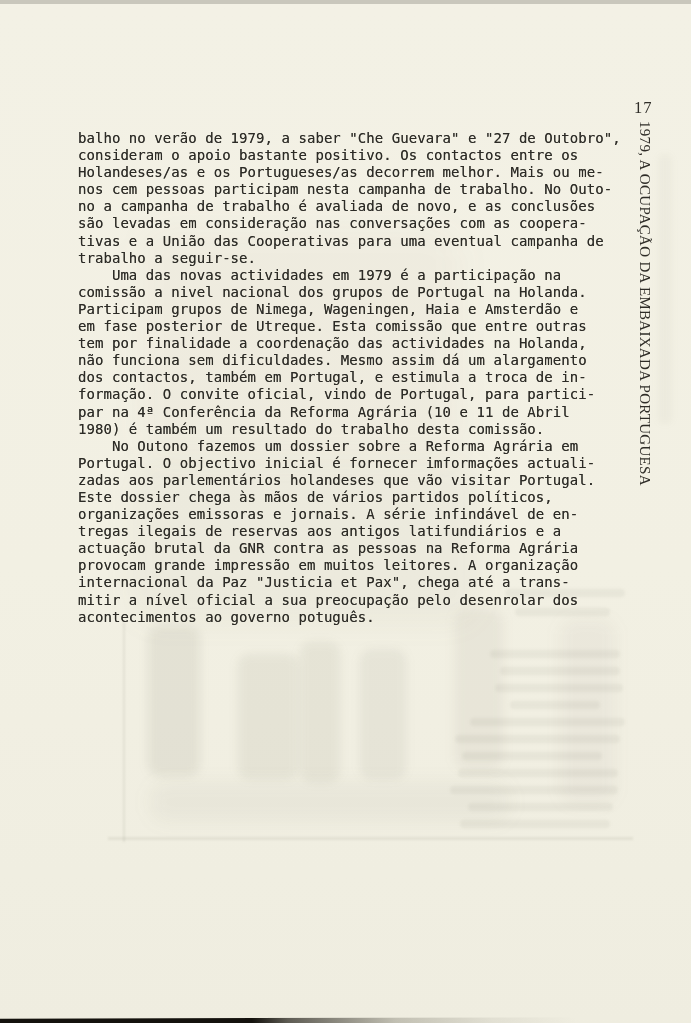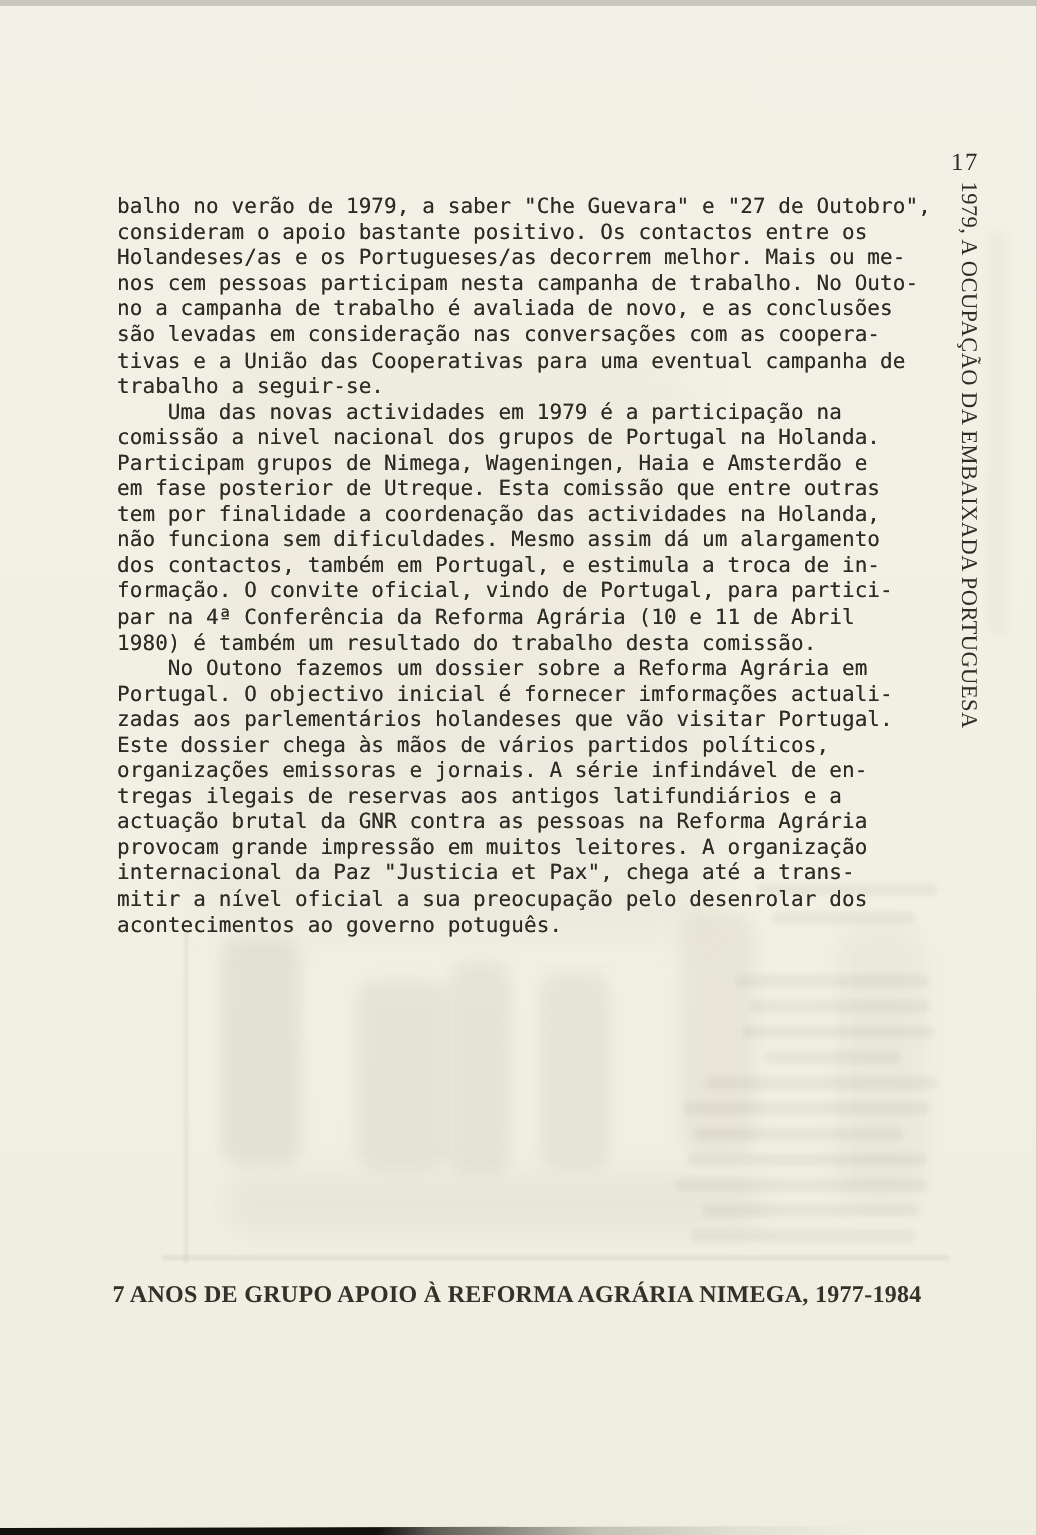--- a/index.html
+++ b/index.html
@@ -157,7 +157,6 @@
 mitir a nível oficial a sua preocupação pelo desenrolar dos
 acontecimentos ao governo potuguês.</pre>
 
-  <div class="footer-title">7 ANOS DE GRUPO APOIO À REFORMA AGRÁRIA NIMEGA, 1977-1984</div>
 
   <div class="scan-streak"></div>
 

